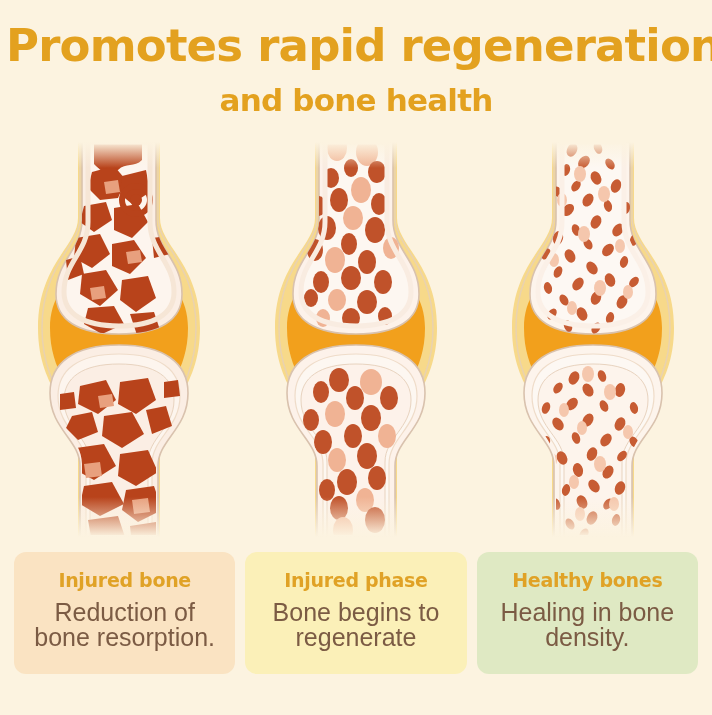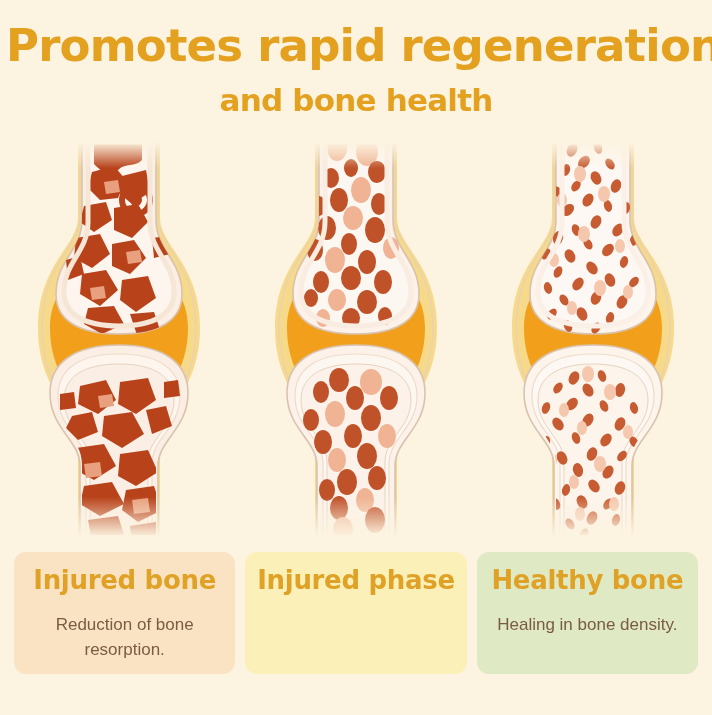--- a/index.html
+++ b/index.html
@@ -84,11 +84,11 @@
     display: block;
     font-family: "DejaVu Sans", sans-serif;
     font-weight: 700;
-    font-size: 26px;
+    font-size: 19px;
     line-height: 24px;
     color: #e0a226;
     letter-spacing: -0.3px;
-    margin-bottom: 20px;
+    margin-bottom: 8px;
   }
   .card-text {
     display: block;

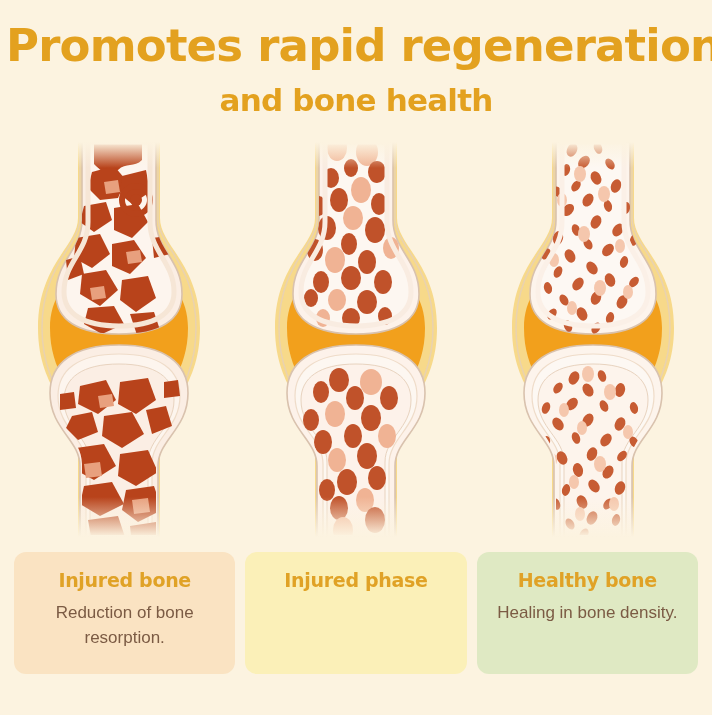--- a/index.html
+++ b/index.html
@@ -450,7 +450,7 @@
       <span class="card-title">Injured phase</span>
     </div>
     <div class="card" style="background:#dfe9c3;">
-      <span class="card-title">Healthy bone</span>
+      <span class="card-title">Healthy bones</span>
       <span class="card-text">Healing in bone density.</span>
     </div>
   </div>

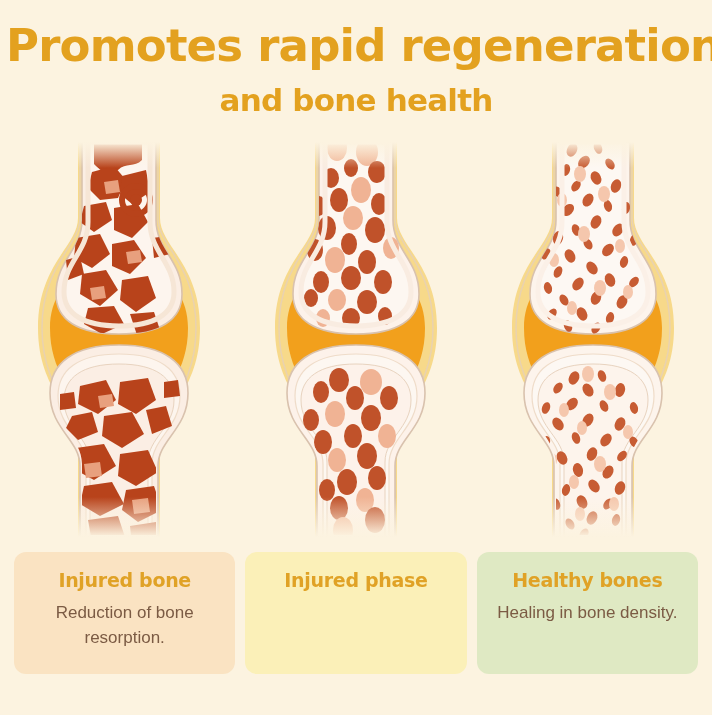--- a/index.html
+++ b/index.html
@@ -94,7 +94,7 @@
     display: block;
     font-family: "Liberation Sans", sans-serif;
     font-weight: 400;
-    font-size: 17px;
+    font-size: 25px;
     line-height: 25px;
     color: #7b5b44;
   }

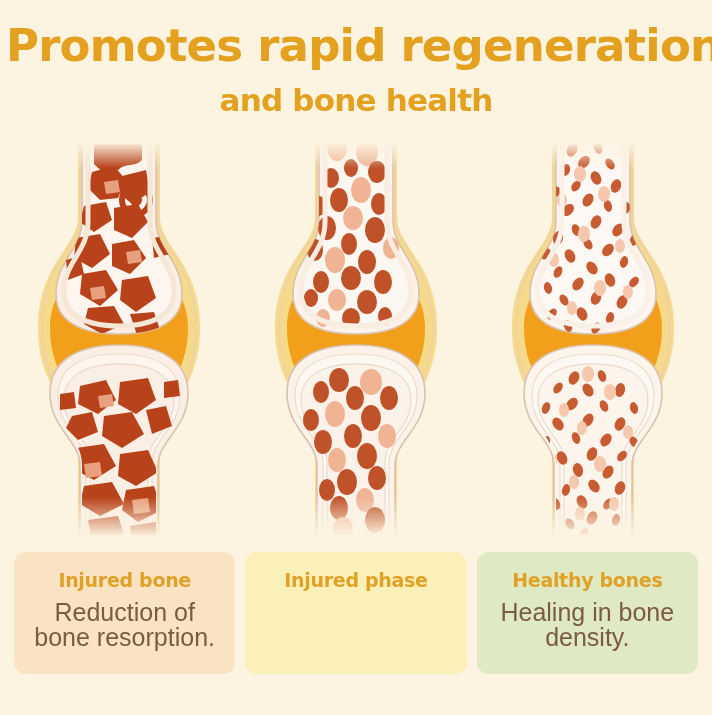--- a/index.html
+++ b/index.html
@@ -448,6 +448,7 @@
     </div>
     <div class="card" style="background:#fbf0b8;">
       <span class="card-title">Injured phase</span>
+      <span class="card-text">Bone begins to regenerate</span>
     </div>
     <div class="card" style="background:#dfe9c3;">
       <span class="card-title">Healthy bones</span>

